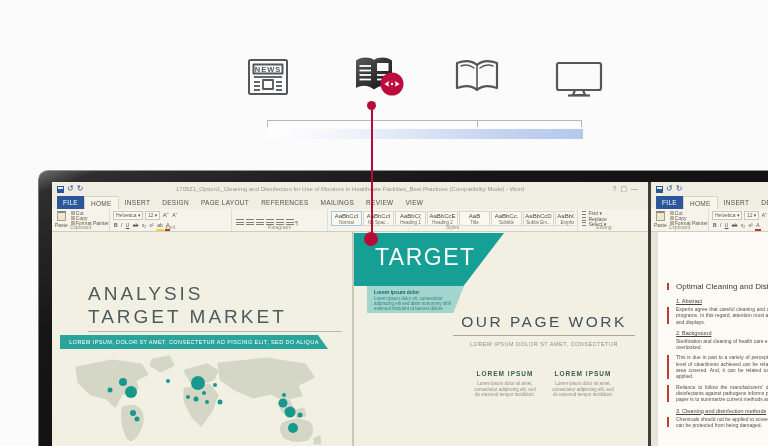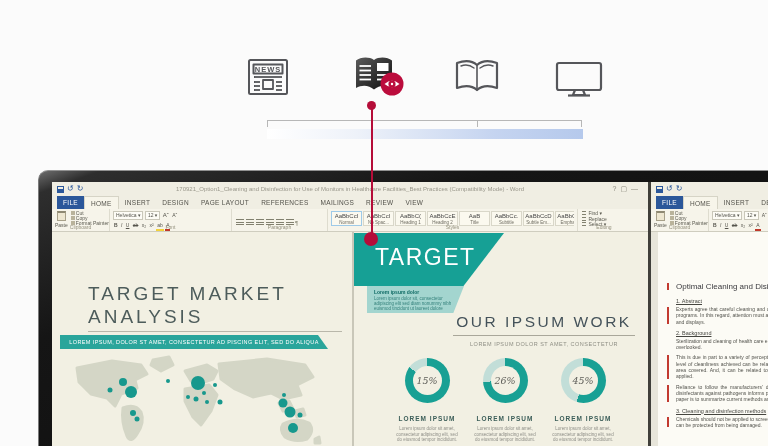--- a/index.html
+++ b/index.html
@@ -318,8 +318,8 @@
 
         <div class="page p1">
           <div class="an-title">
+            <div>ANALYSIS</div>
             <div>TARGET MARKET</div>
-            <div>ANALYSIS</div>
           </div>
           <div class="an-rule"></div>
           <div class="an-banner">LOREM IPSUM, DOLOR ST AMET, CONSECTETUR AD PISCING ELIT, SED DO ALIQUA</div>

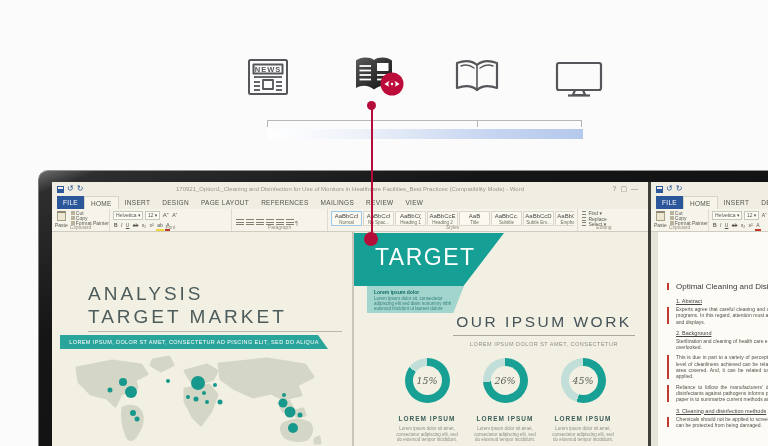--- a/index.html
+++ b/index.html
@@ -368,7 +368,7 @@
             <p>Lorem ipsum dolor sit, consectetur adipiscing elit sed diam nonummy nibh euismod tincidunt ut laoreet dolore magna.</p>
           </div>
           <div class="team">
-            <h2>OUR IPSUM WORK</h2>
+            <h2>OUR PAGE WORK</h2>
           </div>
           <div class="team-rule"></div>
           <div class="team-sub">LOREM IPSUM DOLOR ST AMET, CONSECTETUR</div>

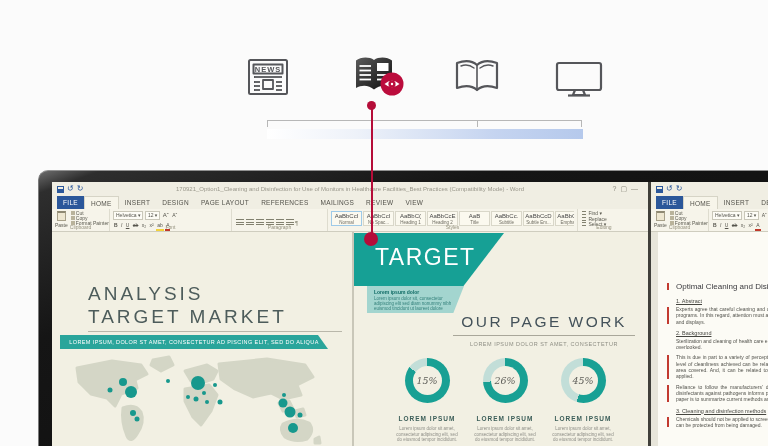--- a/index.html
+++ b/index.html
@@ -373,13 +373,6 @@
           <div class="team-rule"></div>
           <div class="team-sub">LOREM IPSUM DOLOR ST AMET, CONSECTETUR</div>
 
-          <div class="dcol" style="left:35px;">
-            <div class="donut" style="background: conic-gradient(rgb(24, 160, 148) 0deg, rgb(24, 160, 148) 85%, rgb(194, 222, 216) 85%, rgb(194, 222, 216) 100%);">
-              <span class="pct">15%</span>
-            </div>
-            <div class="dhead">LOREM IPSUM</div>
-            <div class="dbody">Lorem ipsum dolor sit amet, consectetur adipiscing elit, sed do eiusmod tempor incididunt.</div>
-          </div>
           <div class="dcol" style="left:113px;">
             <div class="donut" style="background: conic-gradient(rgb(24, 160, 148) 0deg, rgb(24, 160, 148) 74%, rgb(194, 222, 216) 74%, rgb(194, 222, 216) 100%);">
               <span class="pct">26%</span>

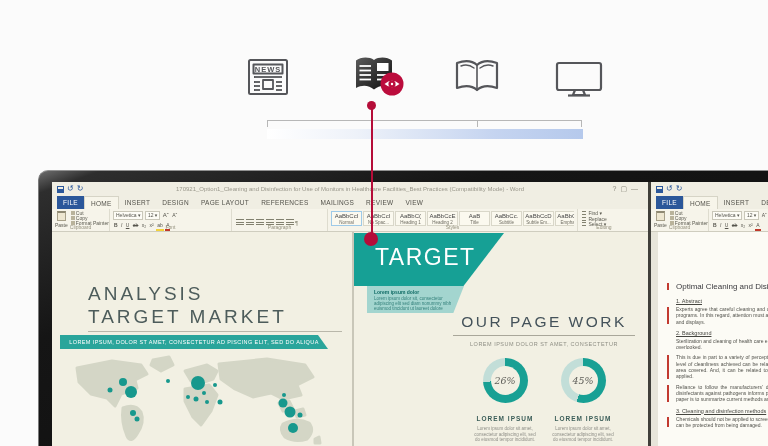--- a/index.html
+++ b/index.html
@@ -374,9 +374,6 @@
           <div class="team-sub">LOREM IPSUM DOLOR ST AMET, CONSECTETUR</div>
 
           <div class="dcol" style="left:113px;">
-            <div class="donut" style="background: conic-gradient(rgb(24, 160, 148) 0deg, rgb(24, 160, 148) 74%, rgb(194, 222, 216) 74%, rgb(194, 222, 216) 100%);">
-              <span class="pct">26%</span>
-            </div>
             <div class="dhead">LOREM IPSUM</div>
             <div class="dbody">Lorem ipsum dolor sit amet, consectetur adipiscing elit, sed do eiusmod tempor incididunt.</div>
           </div>

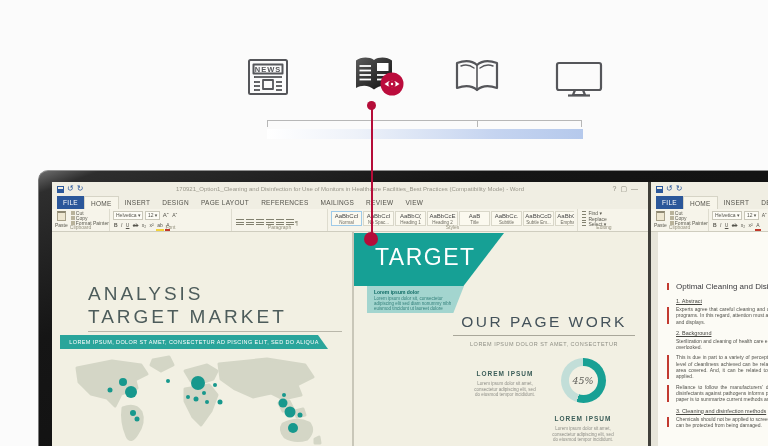--- a/index.html
+++ b/index.html
@@ -378,9 +378,6 @@
             <div class="dbody">Lorem ipsum dolor sit amet, consectetur adipiscing elit, sed do eiusmod tempor incididunt.</div>
           </div>
           <div class="dcol" style="left:191px;">
-            <div class="donut" style="background: conic-gradient(rgb(24, 160, 148) 0deg, rgb(24, 160, 148) 55%, rgb(194, 222, 216) 55%, rgb(194, 222, 216) 100%);">
-              <span class="pct">45%</span>
-            </div>
             <div class="dhead">LOREM IPSUM</div>
             <div class="dbody">Lorem ipsum dolor sit amet, consectetur adipiscing elit, sed do eiusmod tempor incididunt.</div>
           </div>

